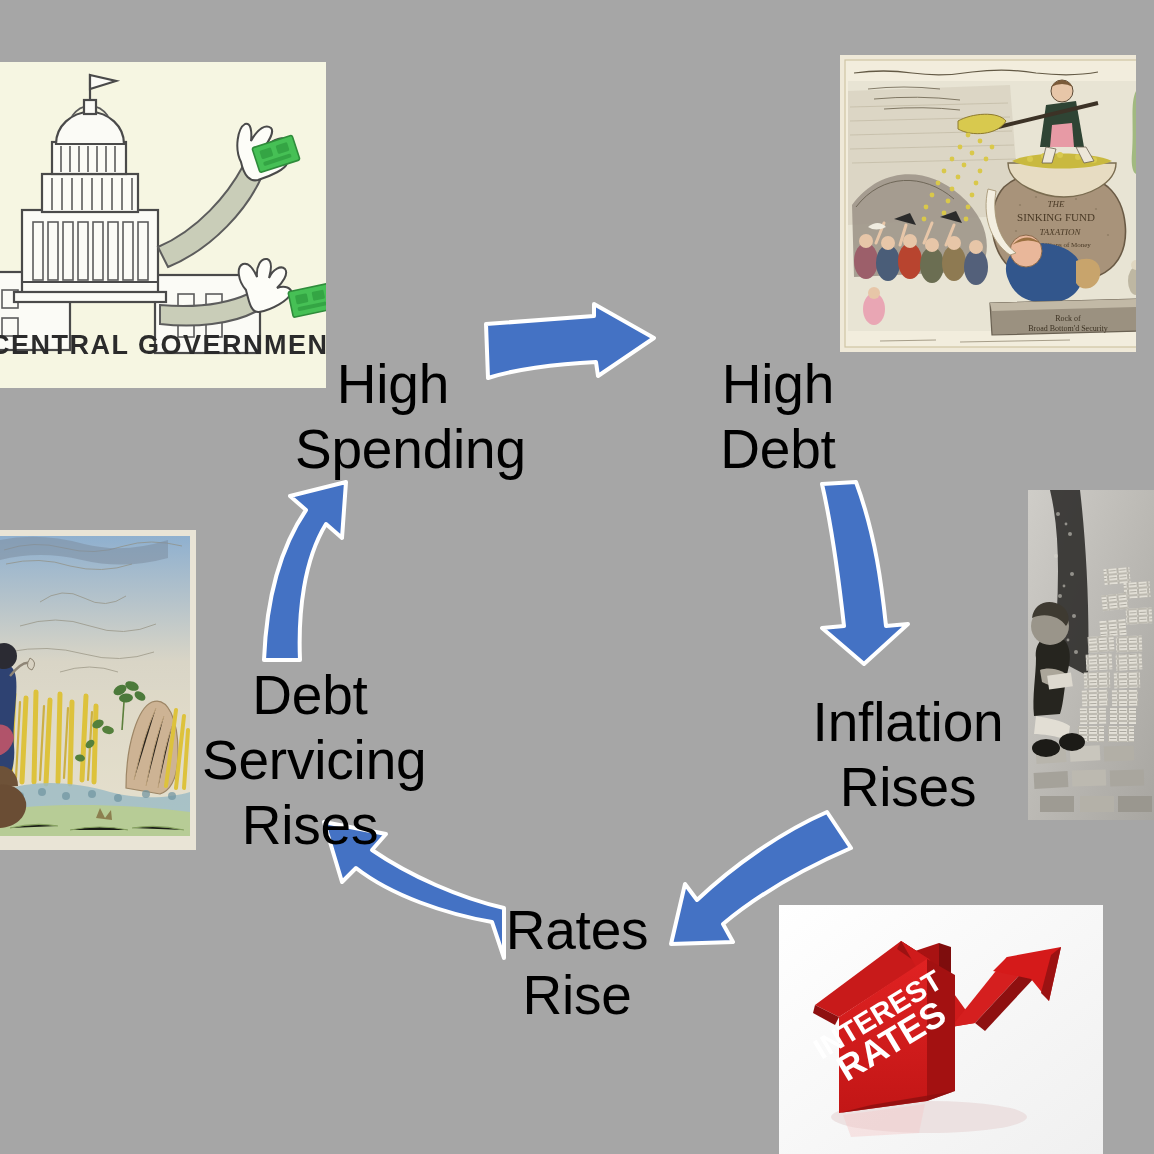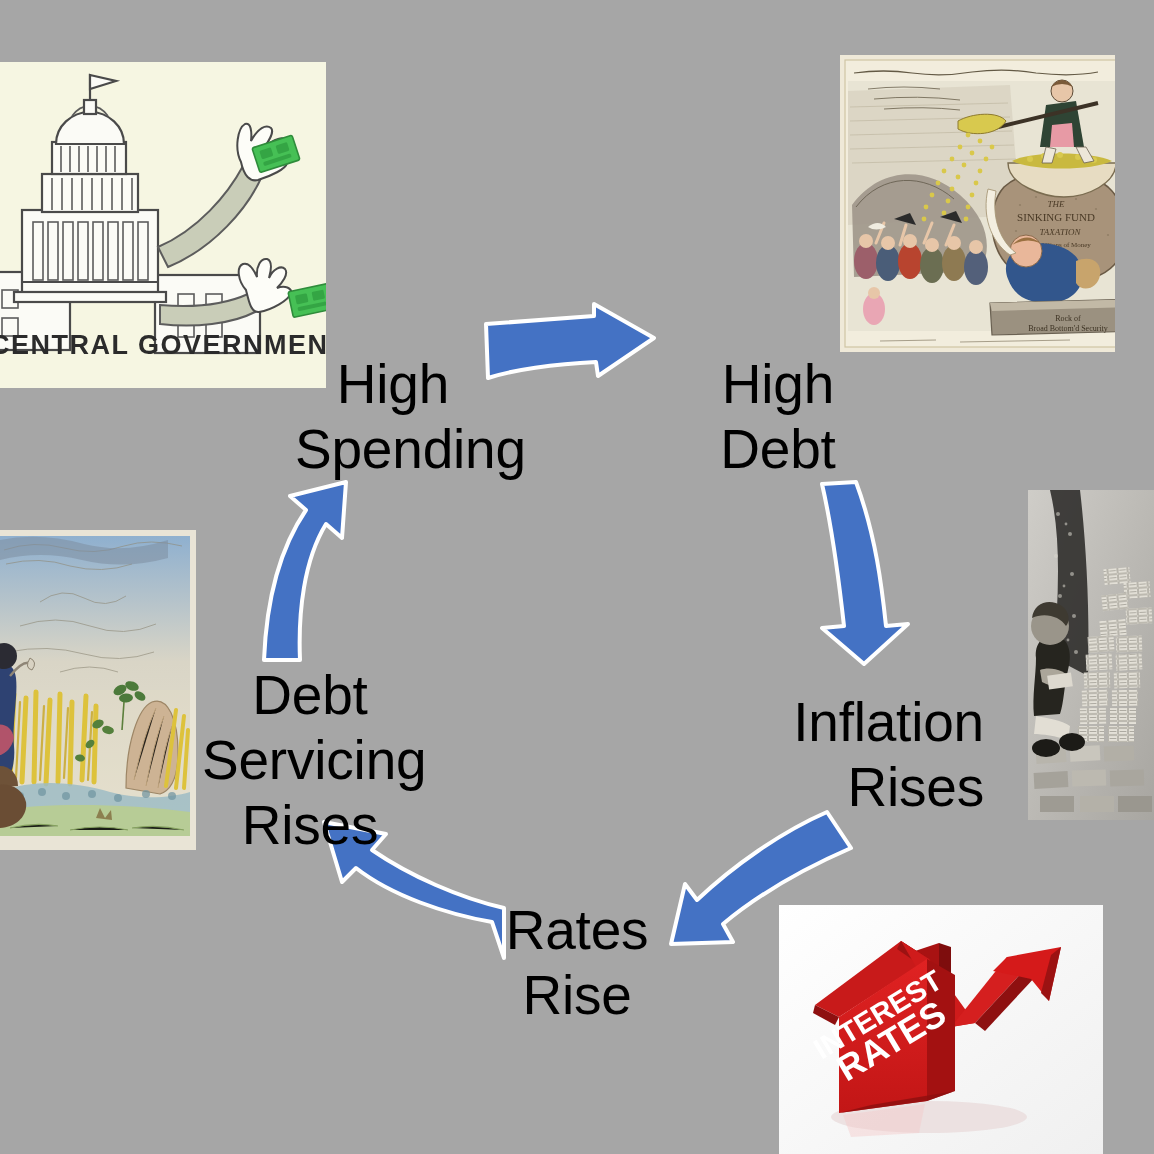--- a/index.html
+++ b/index.html
@@ -159,7 +159,7 @@
     </svg>
   </div>
 
-  <div class="photo" style="left:840px; top:55px; width:275px; height:297px;text-align:right;">
+  <div class="photo" style="left:840px; top:55px; width:296px; height:297px;text-align:right;">
     <svg width="314" height="297" viewBox="0 0 314 297">
       <rect class="gil-paper" x="0" y="0" width="314" height="297"></rect>
       <rect x="5" y="5" width="304" height="287" fill="#f2eddd" stroke="#cfc5a4" stroke-width="1.2"></rect>

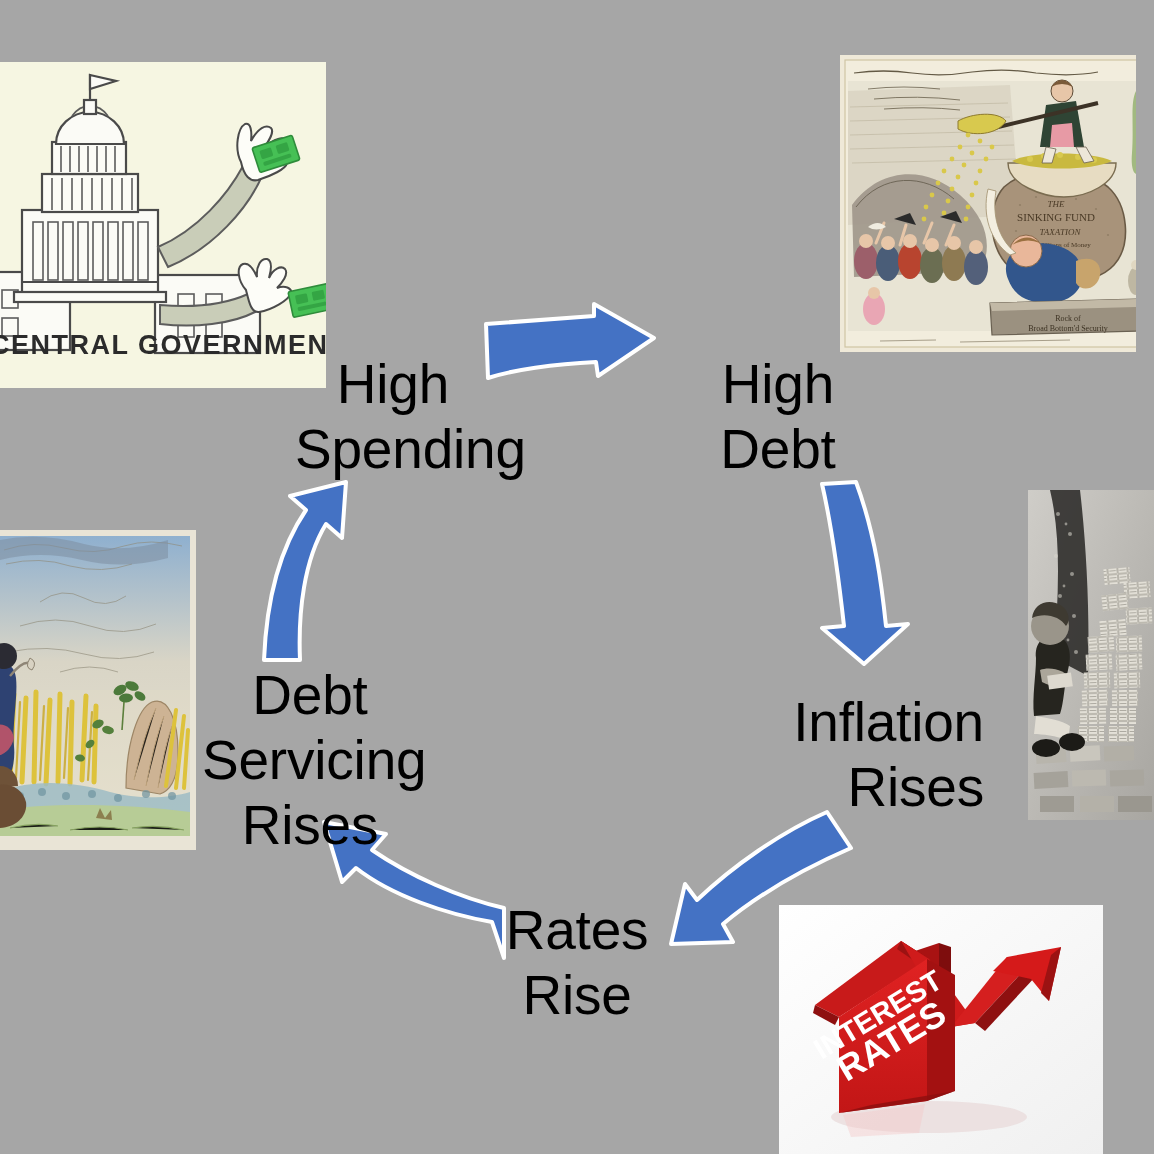--- a/index.html
+++ b/index.html
@@ -578,7 +578,7 @@
   <div class="cycle-label" style="left:688px; top:352px; width:180px;">High
 Debt</div>
 
-  <div class="cycle-label" style="left:784px; top:690px; width:200px;text-align:right;">Inflation
+  <div class="cycle-label" style="left:808px; top:690px; width:200px;">Inflation
 Rises</div>
 
   <div class="cycle-label" style="left:500px; top:898px; width:154px;">Rates

